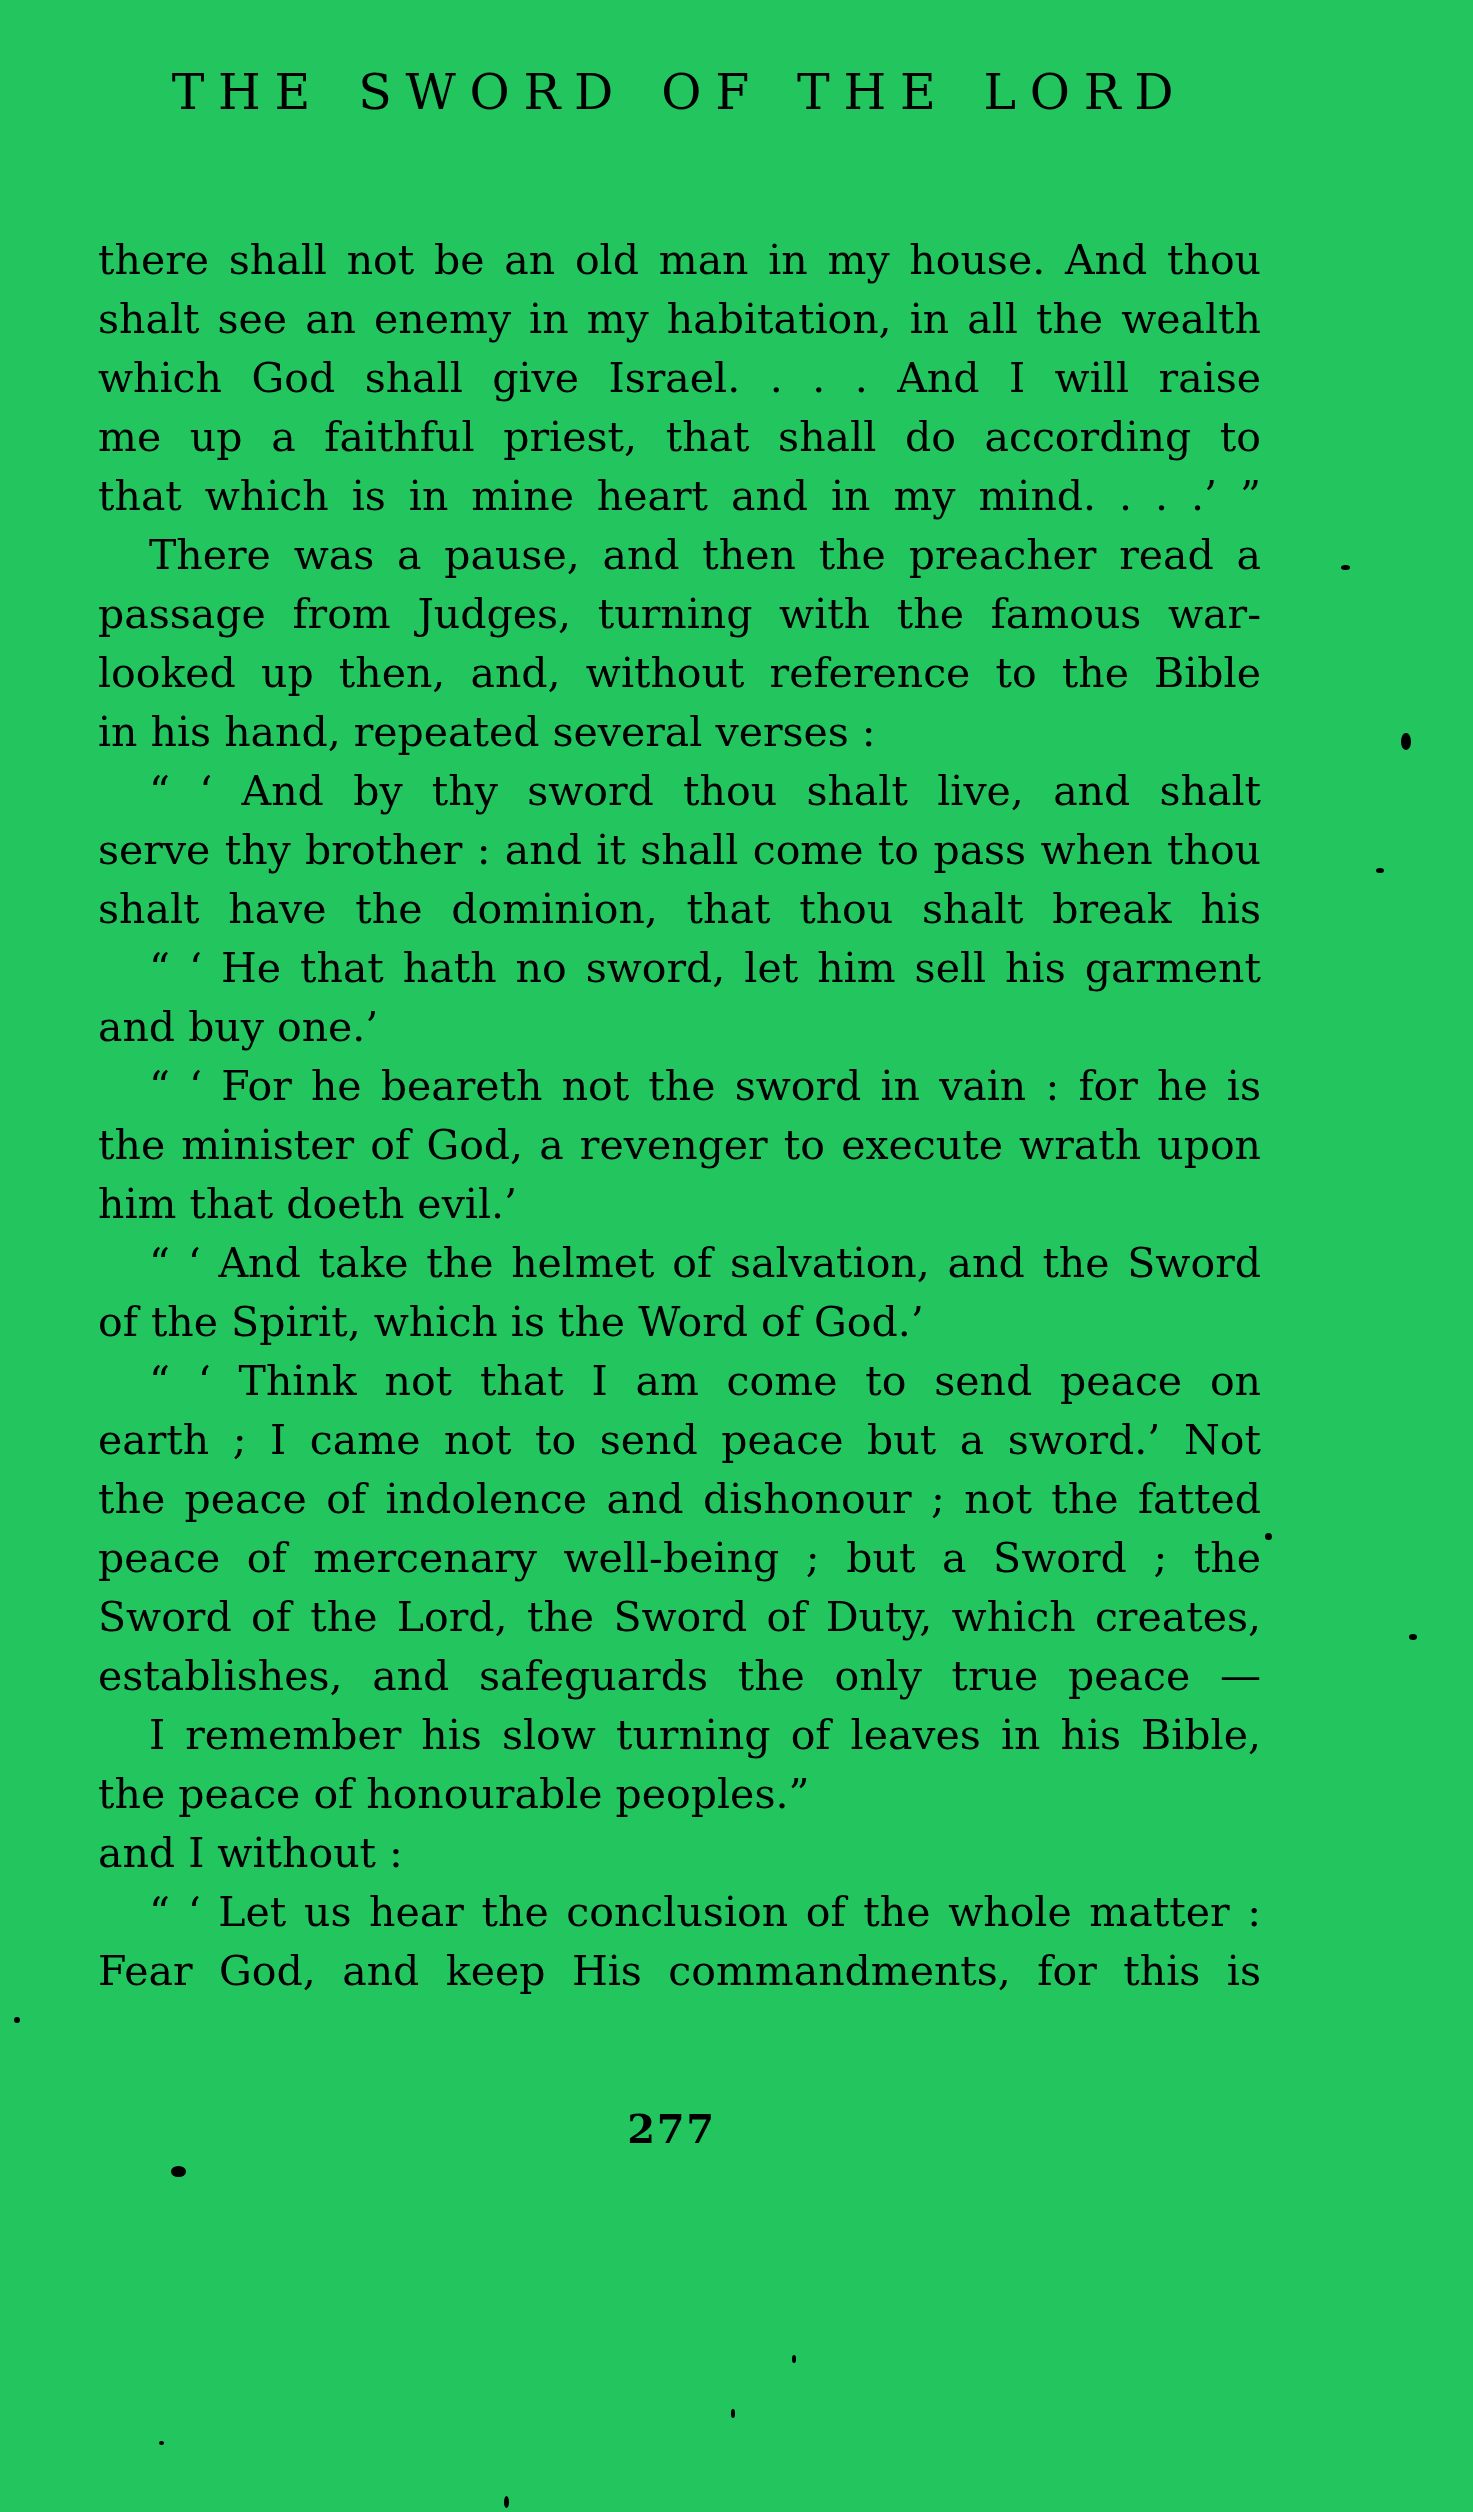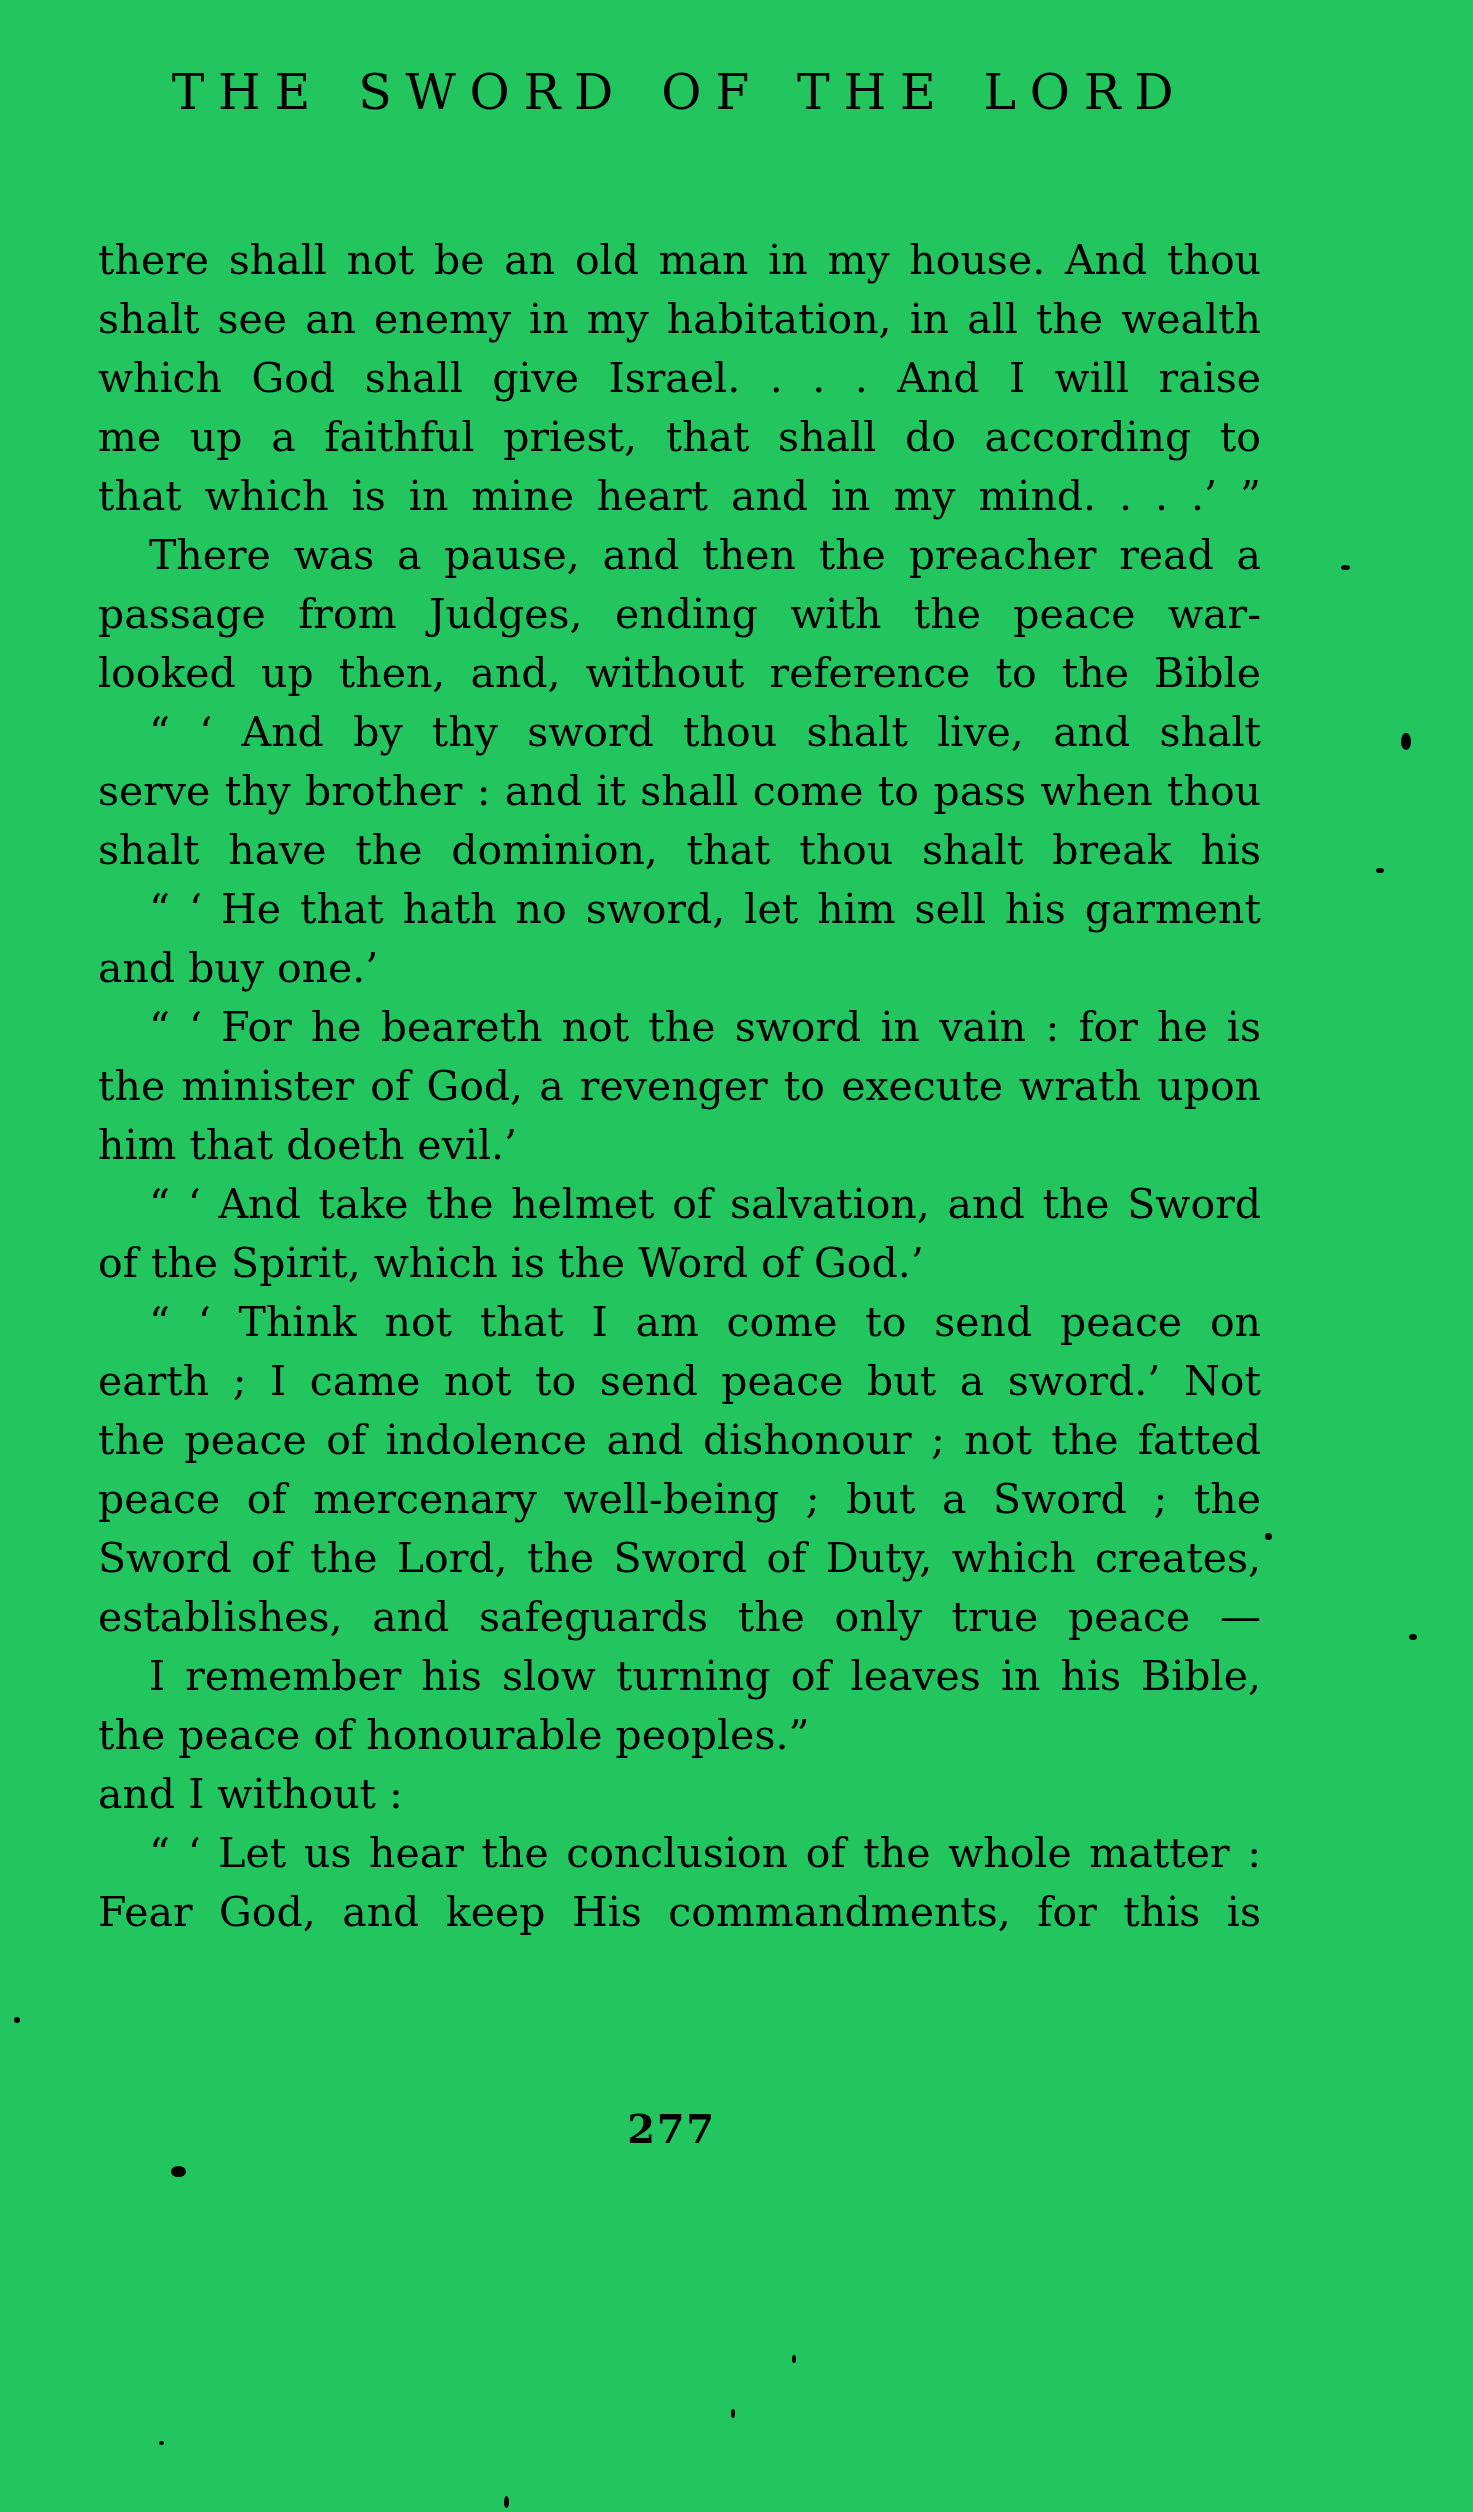--- a/index.html
+++ b/index.html
@@ -72,7 +72,7 @@
       <div class="line j">me up a faithful priest, that shall do according to</div>
       <div class="line j">that which is in mine heart and in my mind. . . .’ ”</div>
       <div class="line j ind">There was a pause, and then the preacher read a</div>
-      <div class="line j">passage from Judges, ending with the peace war-</div>
+      <div class="line j">passage from Judges, turning with the famous war-</div>
       <div class="line j">looked up then, and, without reference to the Bible</div>
       <div class="line j ind">“ ‘ And by thy sword thou shalt live, and shalt</div>
       <div class="line j">serve thy brother : and it shall come to pass when thou</div>

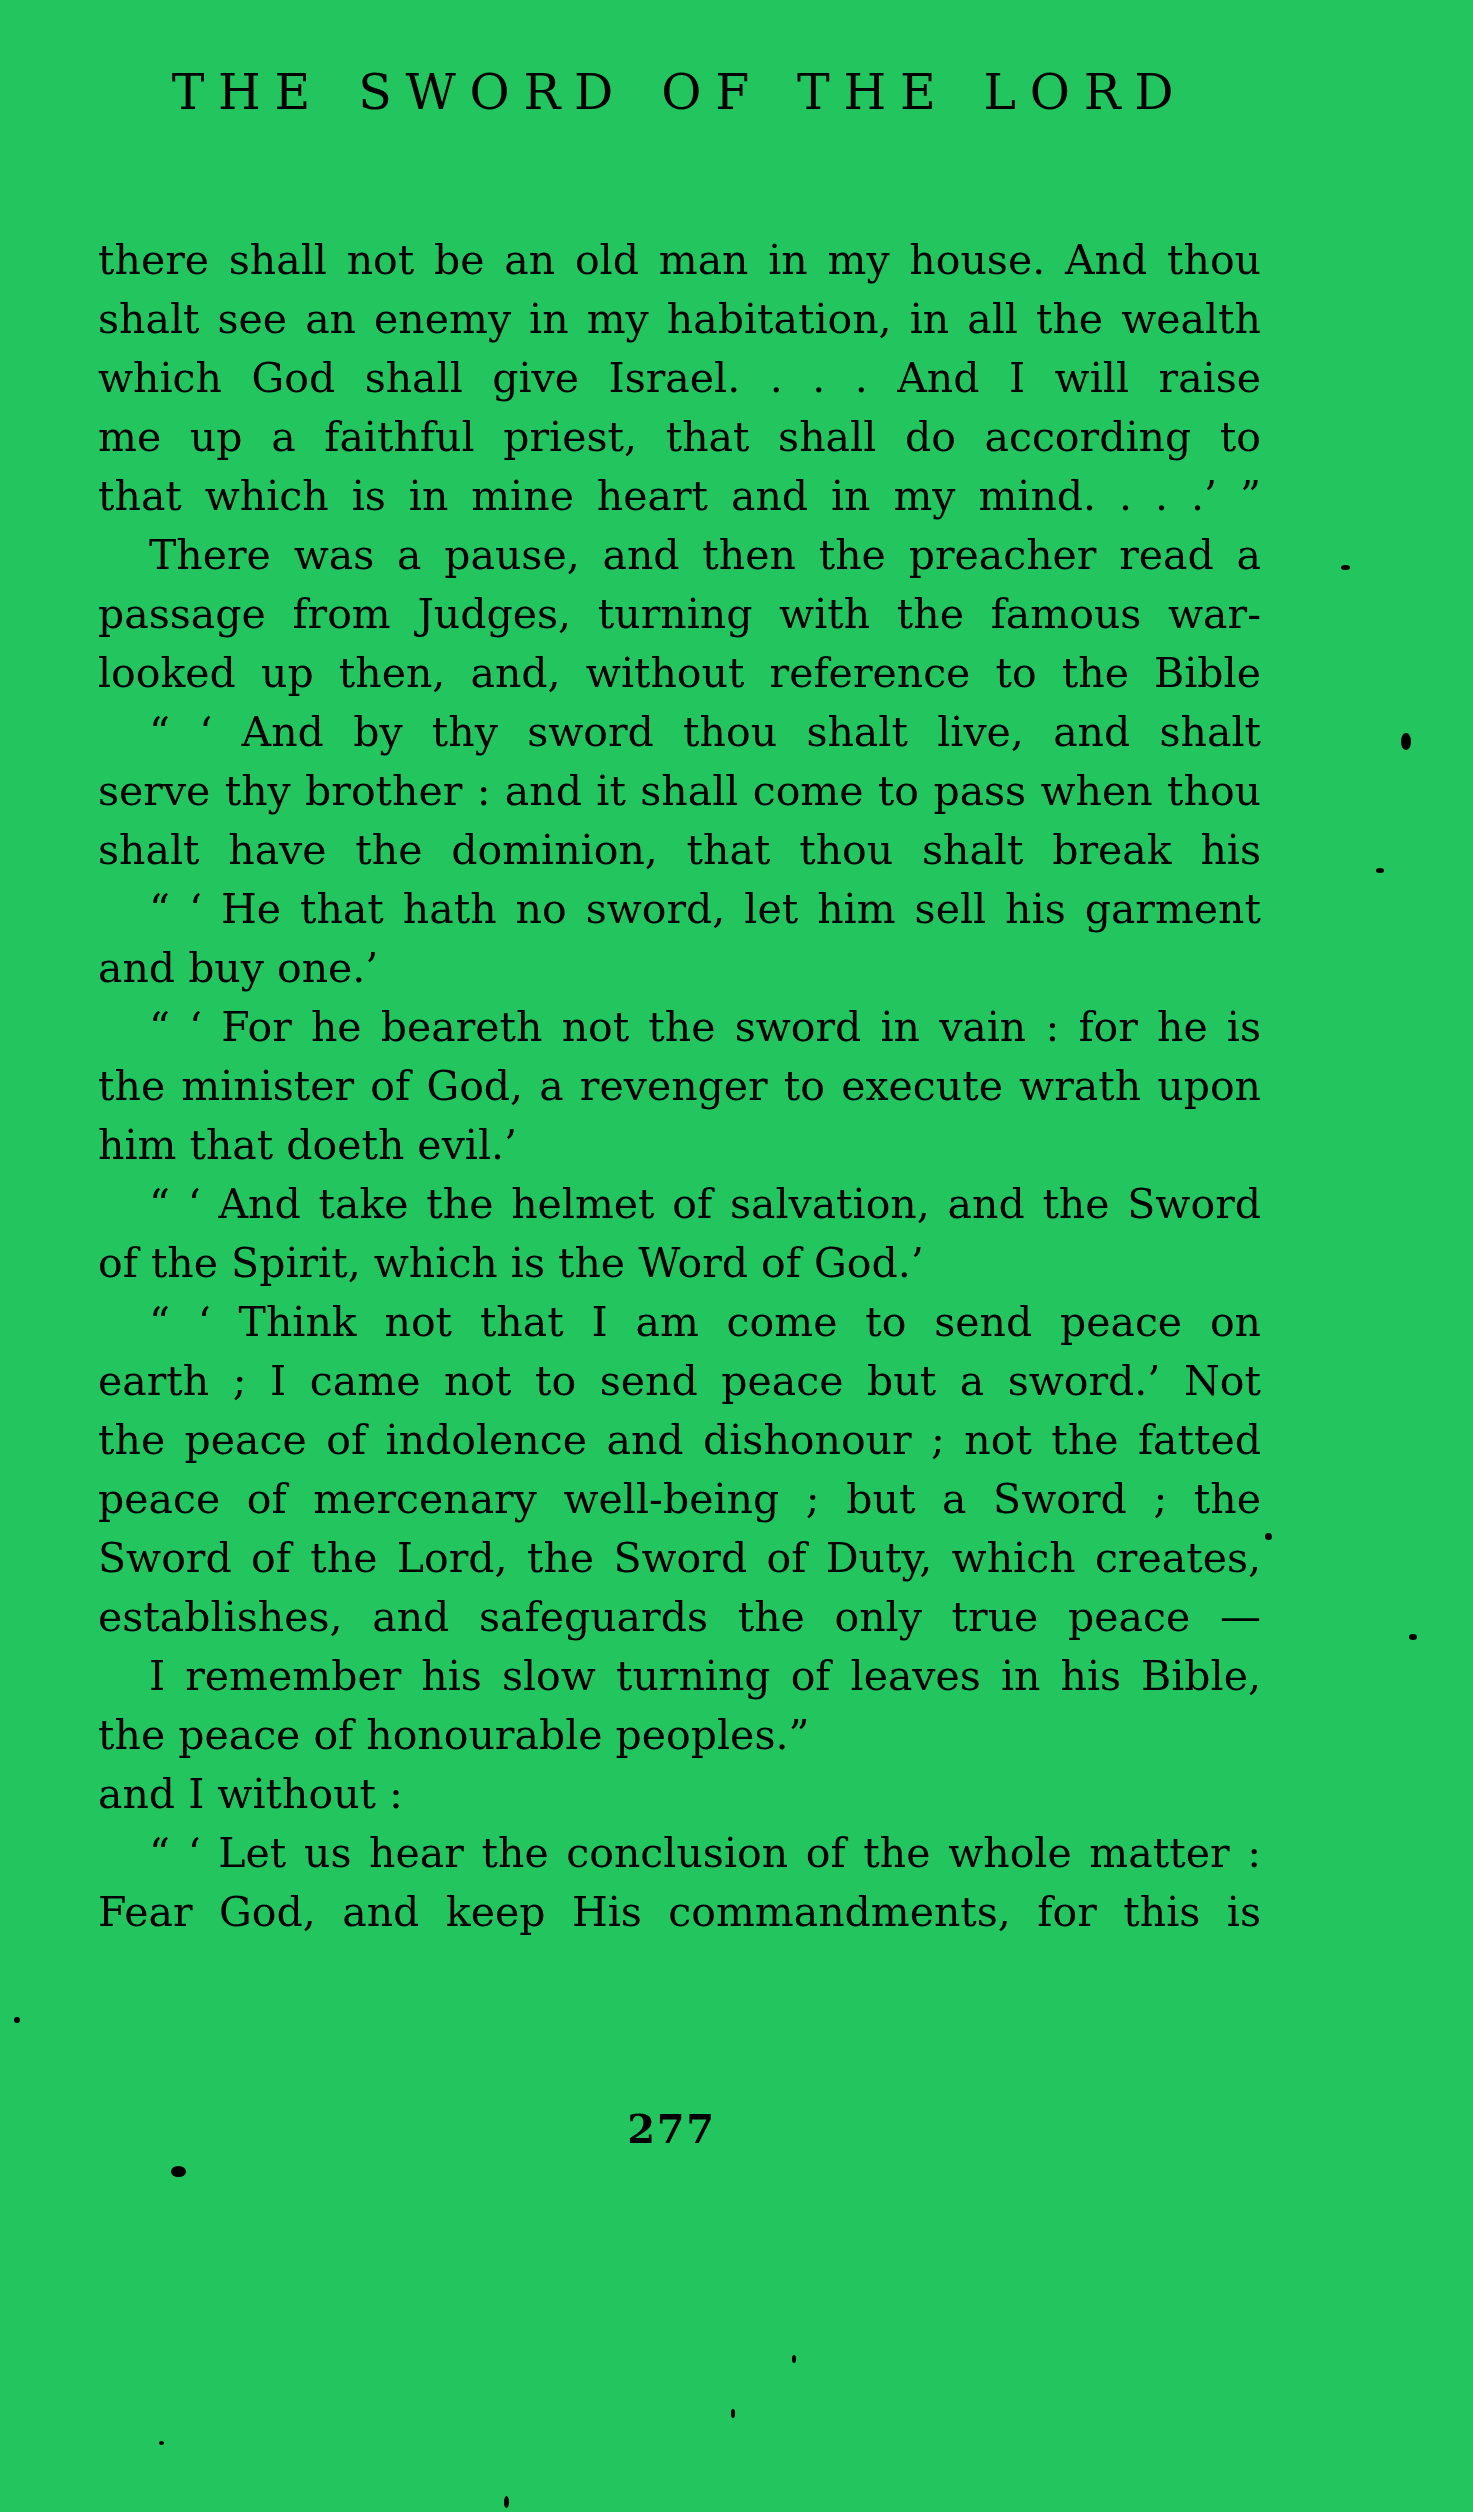--- a/index.html
+++ b/index.html
@@ -74,6 +74,7 @@
       <div class="line j ind">There was a pause, and then the preacher read a</div>
       <div class="line j">passage from Judges, turning with the famous war-</div>
       <div class="line j">looked up then, and, without reference to the Bible</div>
+      <div class="line">in his hand, repeated several verses :</div>
       <div class="line j ind">“ ‘ And by thy sword thou shalt live, and shalt</div>
       <div class="line j">serve thy brother : and it shall come to pass when thou</div>
       <div class="line j">shalt have the dominion, that thou shalt break his</div>

